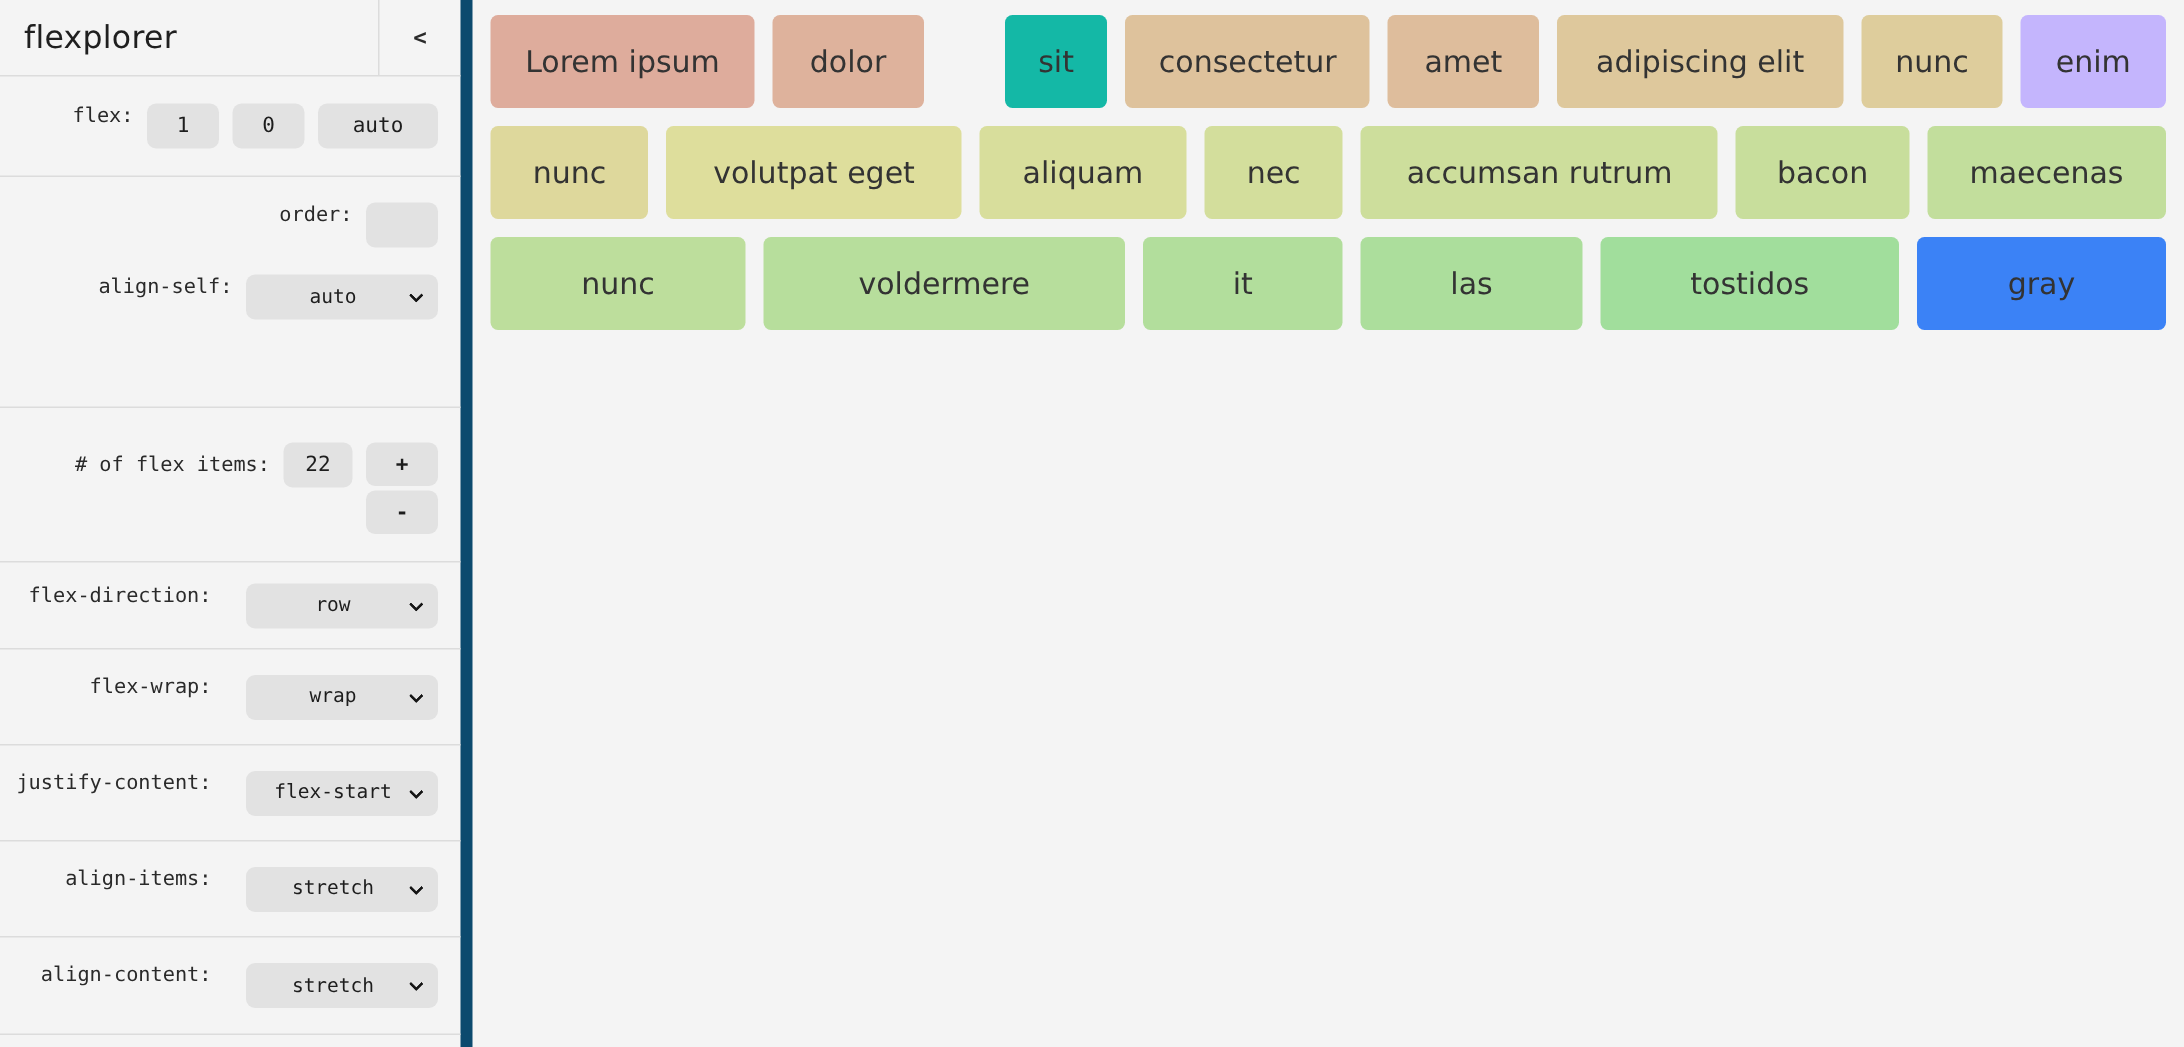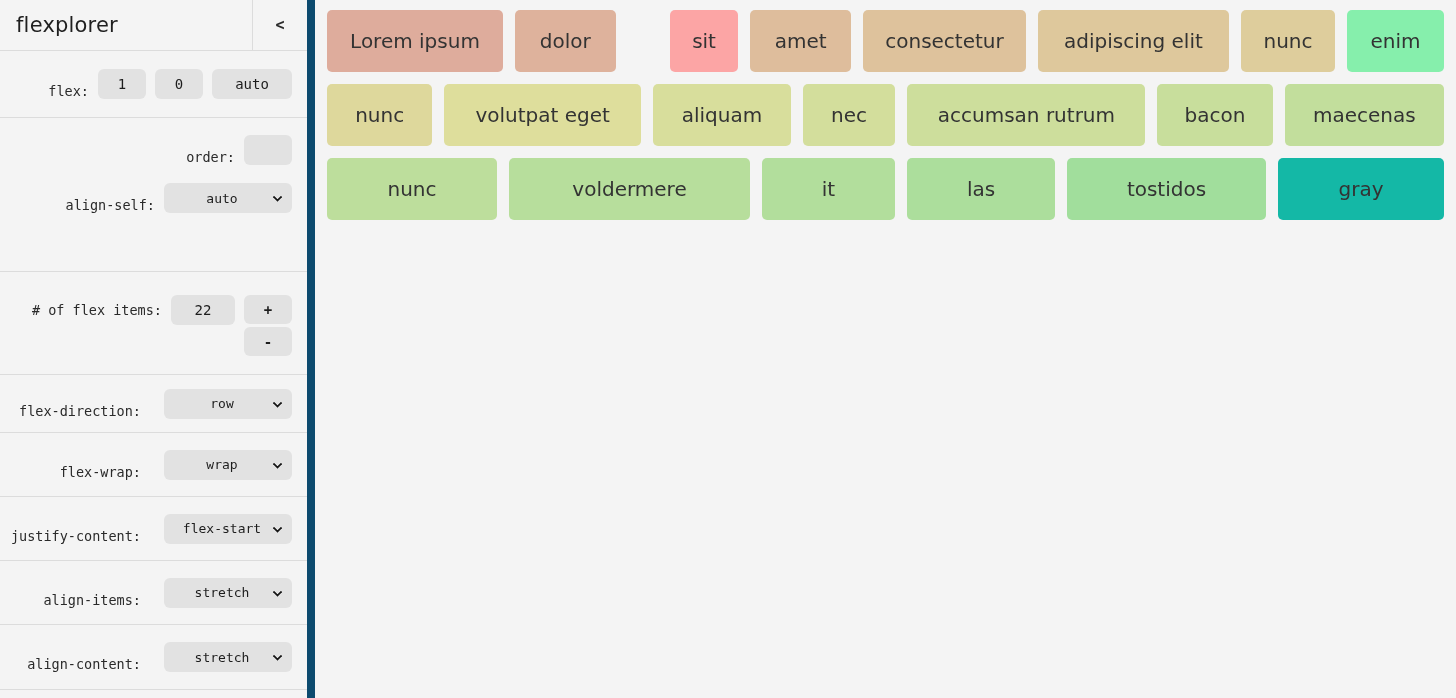--- a/index.html
+++ b/index.html
@@ -157,7 +157,7 @@
     <div class="flex-row">
         <div class="flex-item" style="background: rgb(222, 172, 156); flex: 1 1 187px;">Lorem ipsum</div>
         <div class="flex-item" style="background: rgb(222, 178, 156); flex: 1 1 107px;">dolor</div>
-        <div class="flex-item" style="background: #fca5a5; flex: 1 1 73px; margin-left: 48px;">sit</div>
+        <div class="flex-item" style="background: #14b8a6; flex: 1 1 73px; margin-left: 48px;">sit</div>
         <div class="flex-item" style="background: rgb(222, 189, 156); flex: 1 1 107px;">amet</div>
         <div class="flex-item" style="background: rgb(222, 194, 156); flex: 1 1 173px;">consectetur</div>
         <div class="flex-item" style="background: rgb(222, 200, 156); flex: 1 1 203px;">adipiscing elit</div>

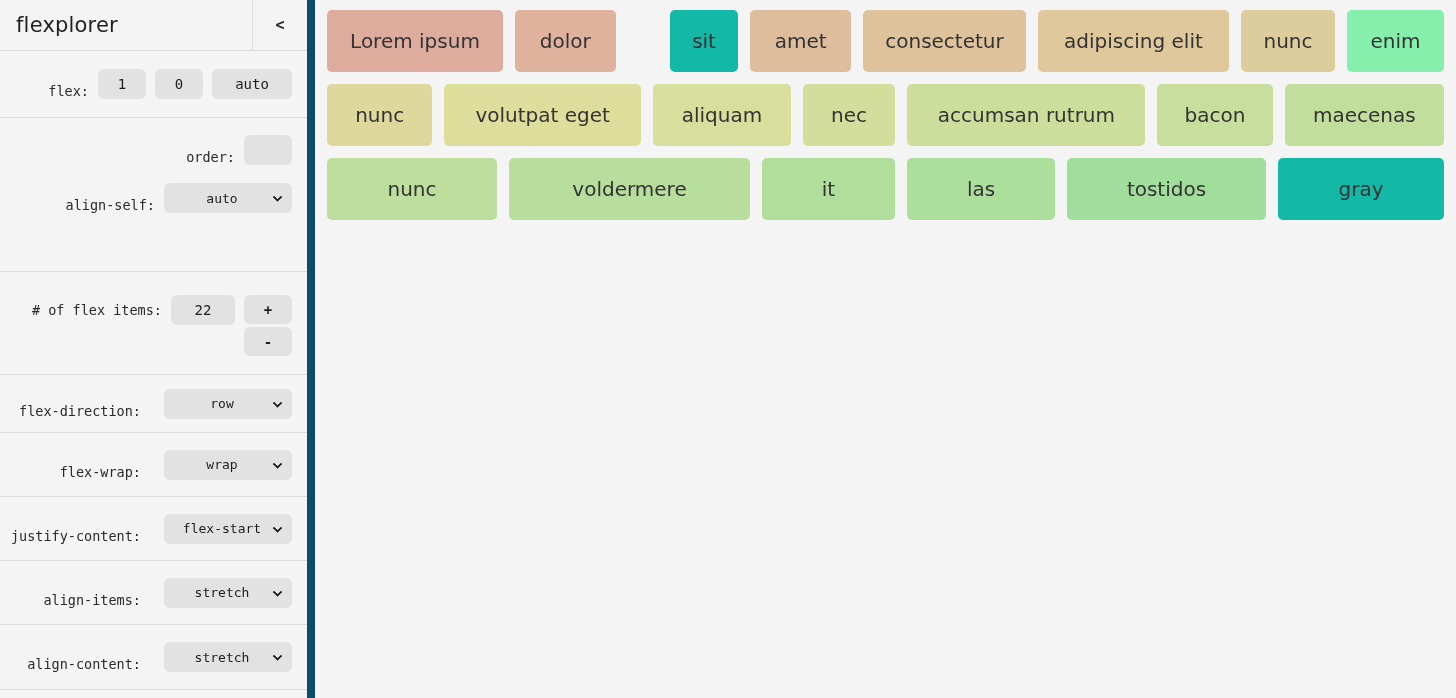--- a/index.html
+++ b/index.html
@@ -158,8 +158,8 @@
         <div class="flex-item" style="background: rgb(222, 172, 156); flex: 1 1 187px;">Lorem ipsum</div>
         <div class="flex-item" style="background: rgb(222, 178, 156); flex: 1 1 107px;">dolor</div>
         <div class="flex-item" style="background: #14b8a6; flex: 1 1 73px; margin-left: 48px;">sit</div>
+        <div class="flex-item" style="background: rgb(222, 194, 156); flex: 1 1 173px;">consectetur</div>
         <div class="flex-item" style="background: rgb(222, 189, 156); flex: 1 1 107px;">amet</div>
-        <div class="flex-item" style="background: rgb(222, 194, 156); flex: 1 1 173px;">consectetur</div>
         <div class="flex-item" style="background: rgb(222, 200, 156); flex: 1 1 203px;">adipiscing elit</div>
         <div class="flex-item" style="background: rgb(222, 205, 156); flex: 1 1 100px;">nunc</div>
         <div class="flex-item" style="background: #86efac; flex: 1 1 103px;">enim</div>

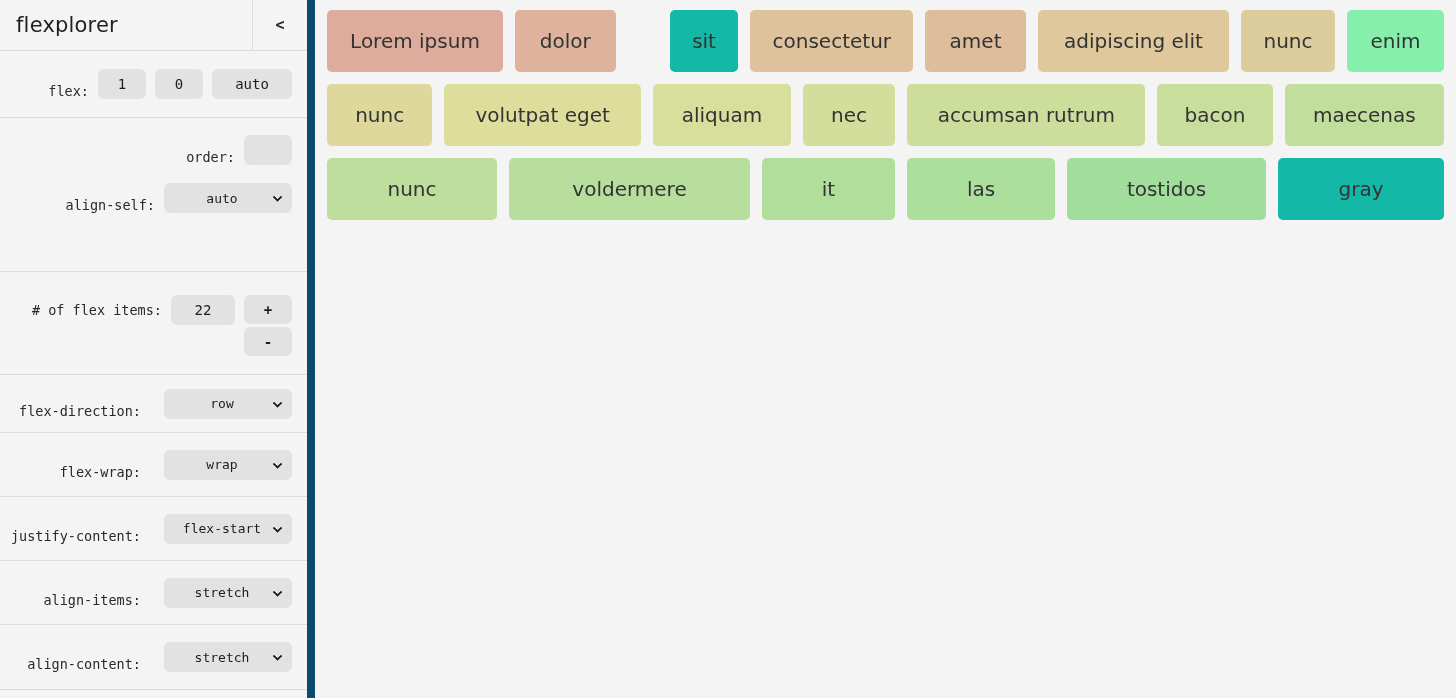--- a/index.html
+++ b/index.html
@@ -162,7 +162,7 @@
         <div class="flex-item" style="background: rgb(222, 189, 156); flex: 1 1 107px;">amet</div>
         <div class="flex-item" style="background: rgb(222, 200, 156); flex: 1 1 203px;">adipiscing elit</div>
         <div class="flex-item" style="background: rgb(222, 205, 156); flex: 1 1 100px;">nunc</div>
-        <div class="flex-item" style="background: #86efac; flex: 1 1 103px;">enim</div>
+        <div class="flex-item" style="background: #c4b5fd; flex: 1 1 103px;">enim</div>
       </div>
     <div class="flex-row">
         <div class="flex-item" style="background: rgb(222, 216, 156); flex: 1 1 107px;">nunc</div>

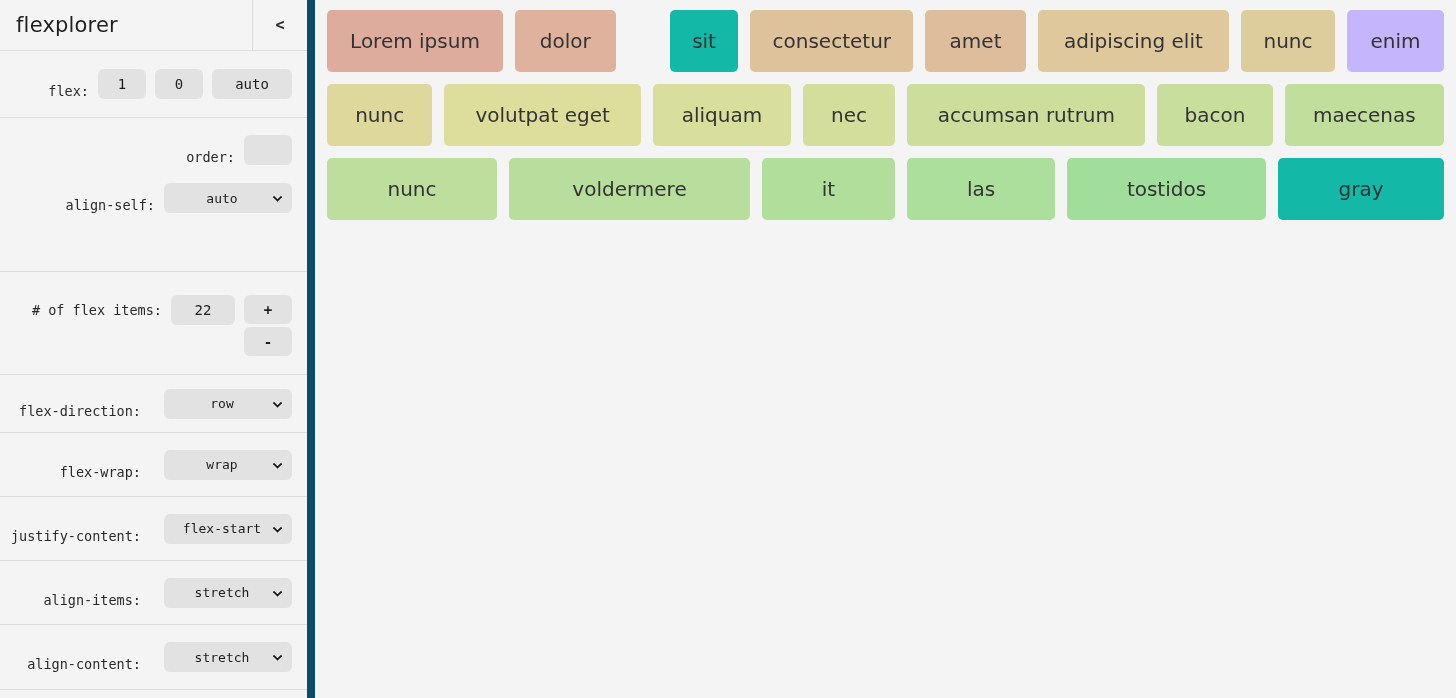--- a/index.html
+++ b/index.html
@@ -17,7 +17,7 @@
                  justify-content:center; font-family:"DejaVu Sans Mono", monospace;
                  font-size:15px; font-weight:bold; color:#2a2a2a; cursor:pointer; background:transparent; border-top:none;border-right:none;border-bottom:none; }
   .section { border-bottom:1px solid #dcdcdc; }
-  .row { display:flex; justify-content:flex-end; align-items:flex-end; gap:9px; padding-right:15px; }
+  .row { display:flex; justify-content:flex-end; align-items:flex-start; gap:9px; padding-right:15px; }
   .lbl { font-family:"DejaVu Sans Mono", monospace; font-size:13.5px; color:#2a2a2a; white-space:pre; }
   .ibox { height:30px; background:#e2e2e2; border:none; border-radius:6px; text-align:center;
           font-family:"DejaVu Sans Mono", monospace; font-size:14px; color:#1d1d1d; outline:none; }

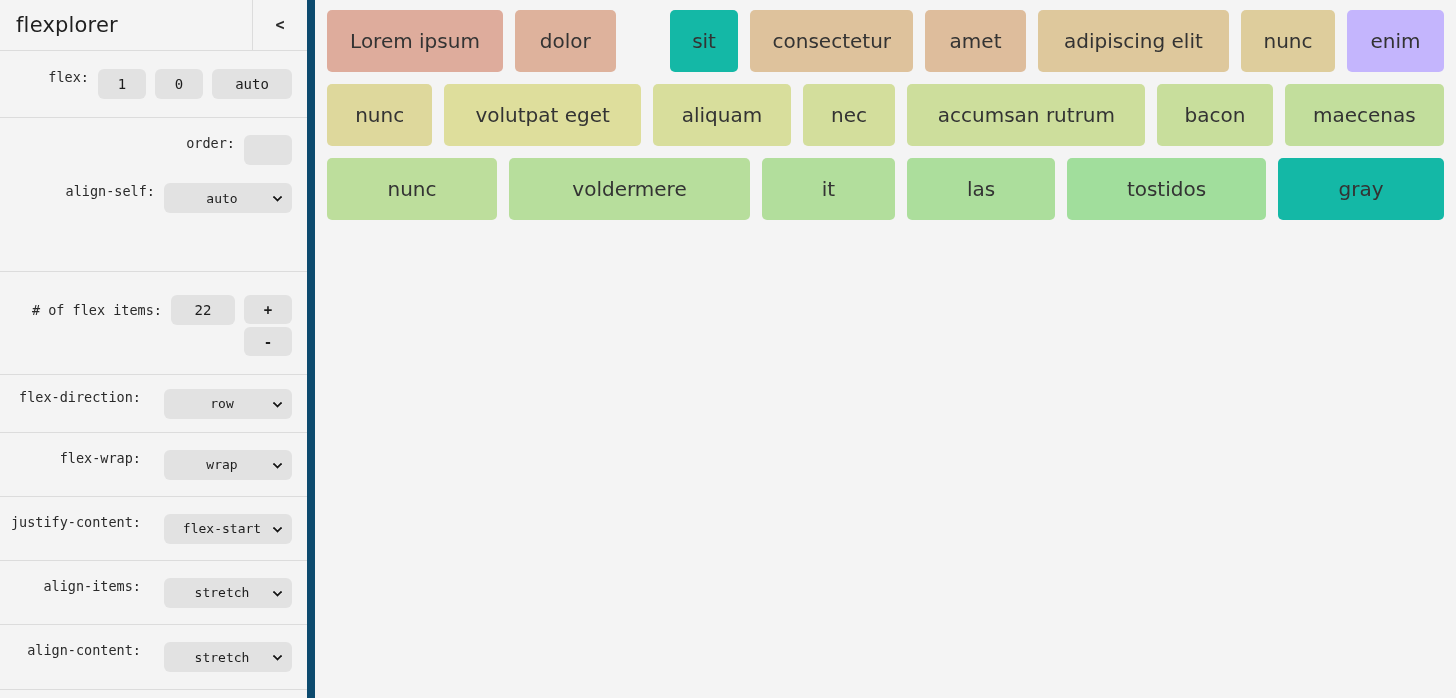--- a/index.html
+++ b/index.html
@@ -179,7 +179,7 @@
         <div class="flex-item" style="background: rgb(178, 222, 156); flex: 1 1 110px;">it</div>
         <div class="flex-item" style="background: rgb(172, 222, 156); flex: 1 1 125px;">las</div>
         <div class="flex-item" style="background: rgb(161, 222, 156); flex: 1 1 176px;">tostidos</div>
-        <div class="flex-item" style="background: #14b8a6; flex: 1 1 143px;">gray</div>
+        <div class="flex-item" style="background: #3b82f6; flex: 1 1 143px;">gray</div>
       </div>
   </div>
 

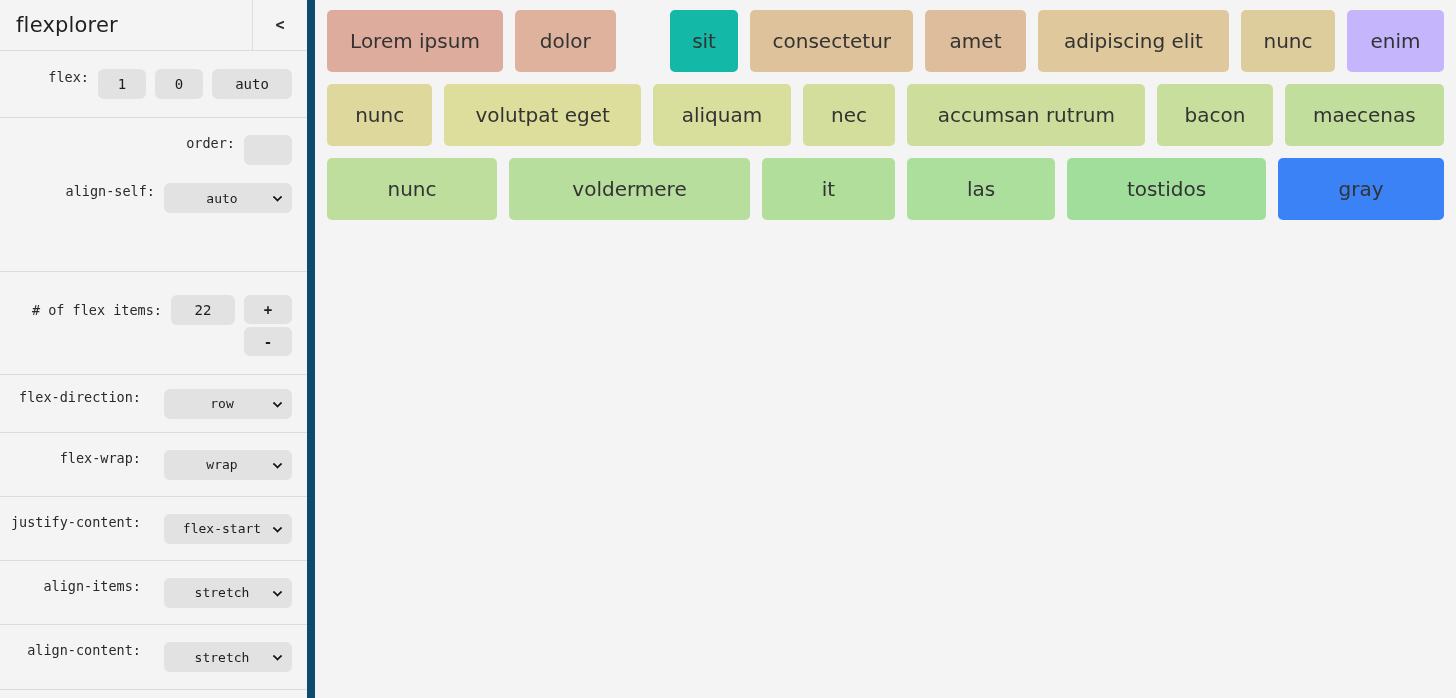--- a/index.html
+++ b/index.html
@@ -21,7 +21,7 @@
   .lbl { font-family:"DejaVu Sans Mono", monospace; font-size:13.5px; color:#2a2a2a; white-space:pre; }
   .ibox { height:30px; background:#e2e2e2; border:none; border-radius:6px; text-align:center;
           font-family:"DejaVu Sans Mono", monospace; font-size:14px; color:#1d1d1d; outline:none; }
-  .w48 { width:48px; } .w80 { width:80px; } .w46 { width:64px; }
+  .w48 { width:48px; } .w80 { width:80px; } .w46 { width:46px; }
   .btn { height:30px; width:48px; background:#e2e2e2; border:none; border-radius:6px;
          font-family:"DejaVu Sans Mono", monospace; font-size:14px; font-weight:bold; color:#1d1d1d; cursor:pointer; }
   .select { position:relative; width:128px; height:30px; background:#e2e2e2; border-radius:6px;

